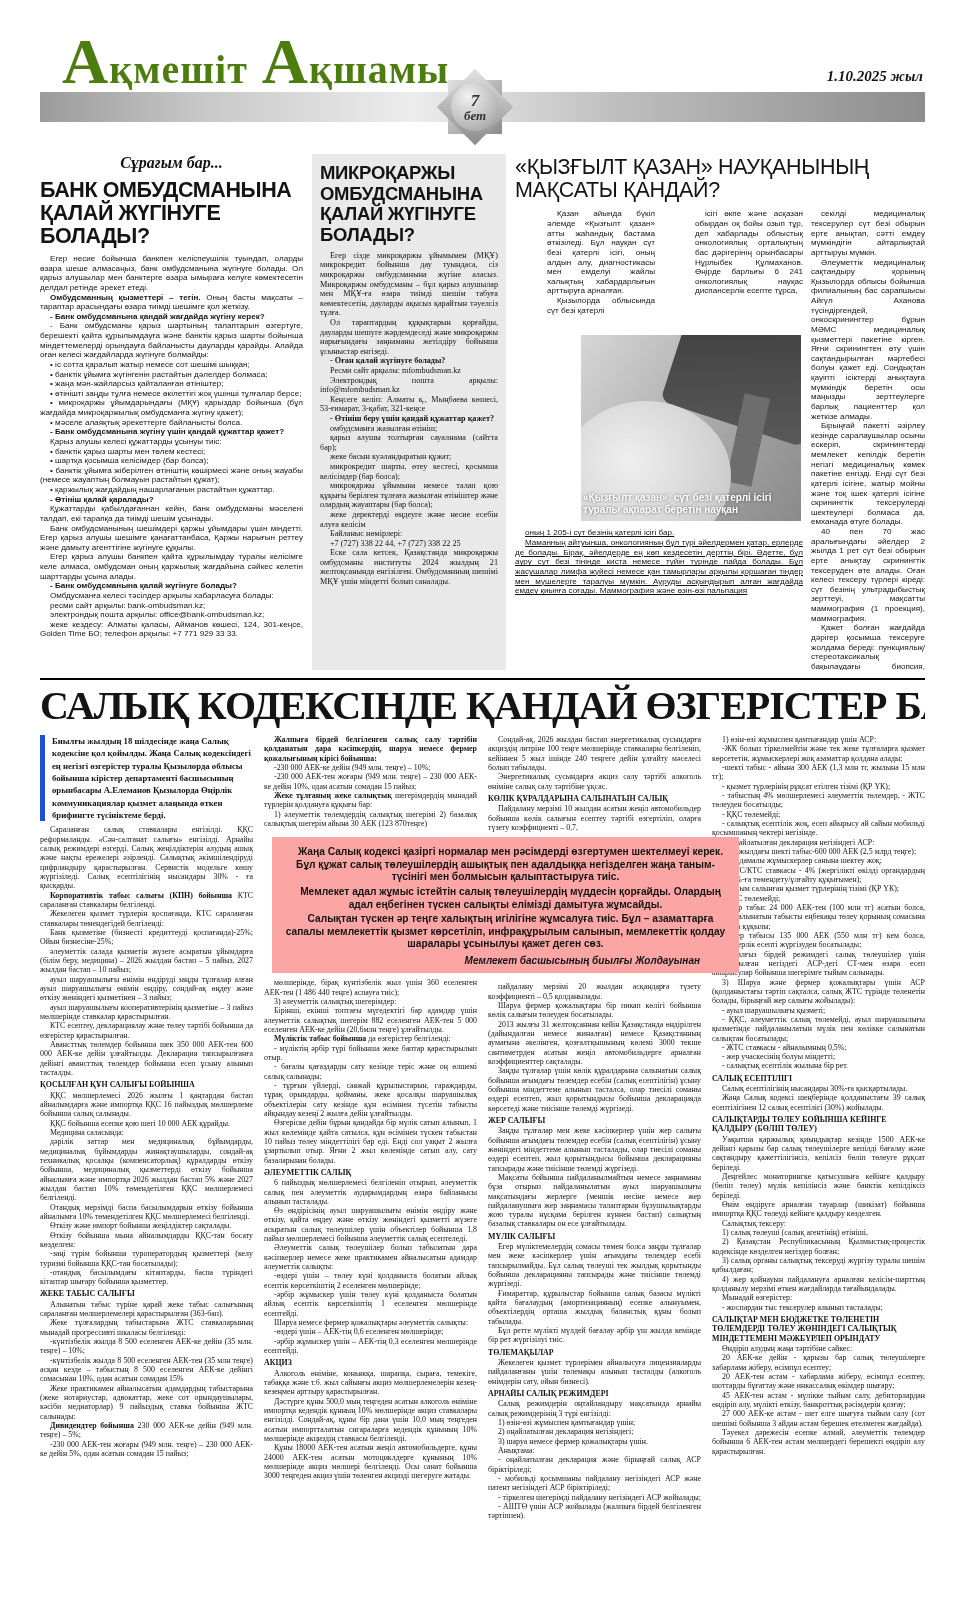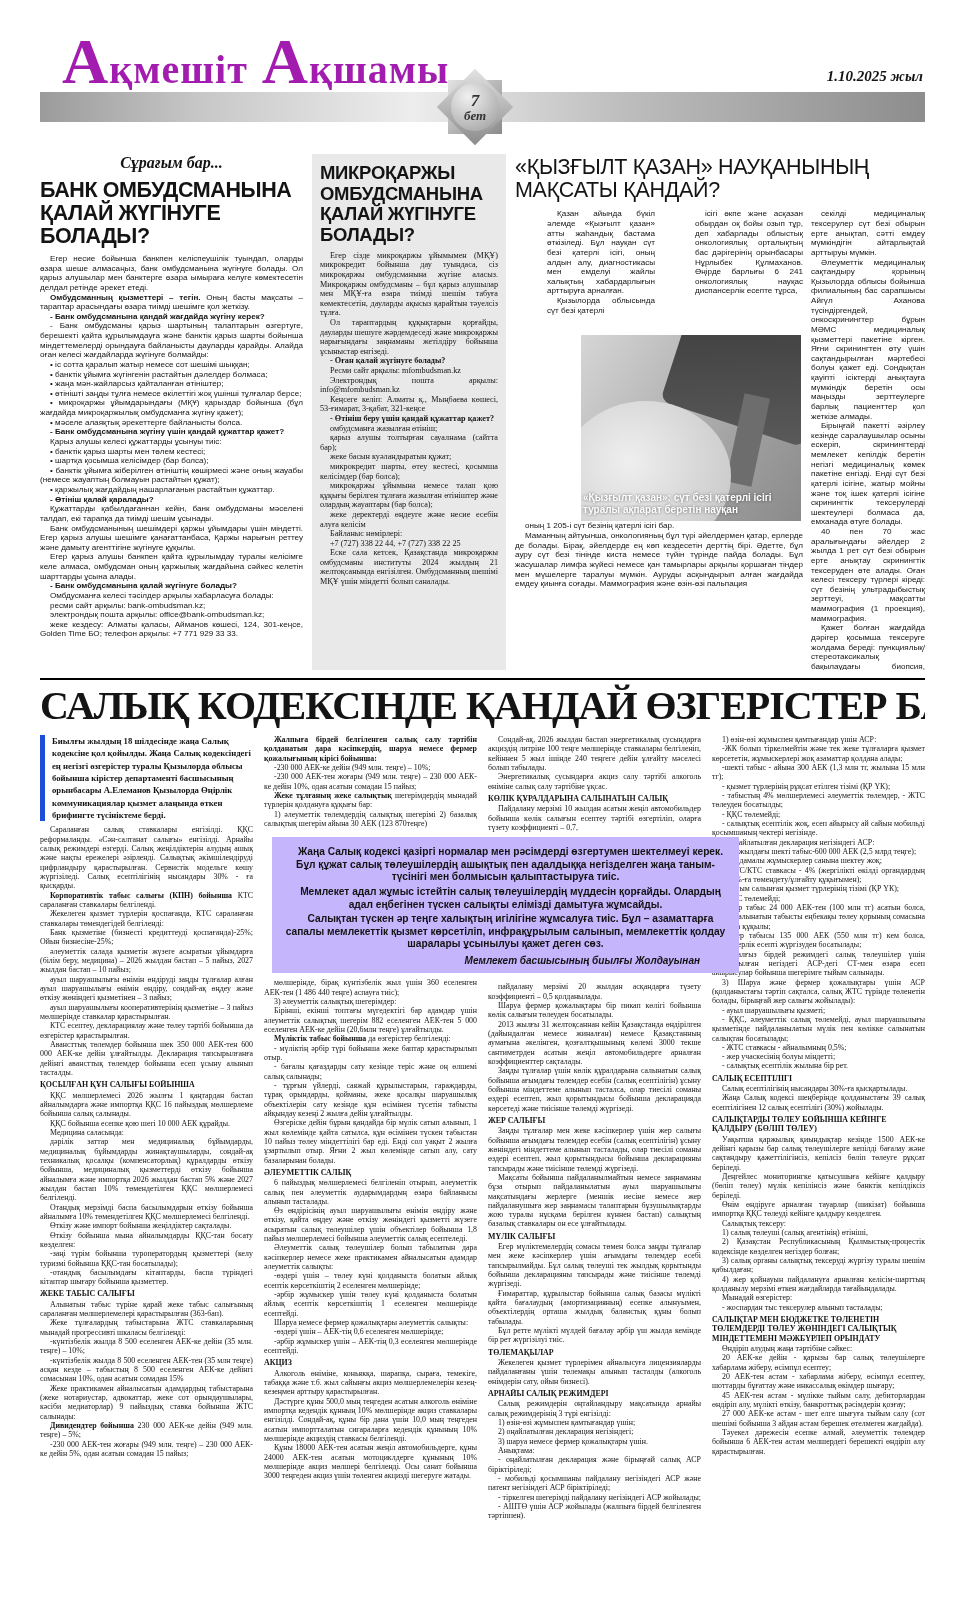--- a/index.html
+++ b/index.html
@@ -10,7 +10,7 @@
   
   .header{position:relative;height:92px;}
   .masthead{position:absolute;left:22px;top:-6px;font-family:"Liberation Serif",serif;
-            font-weight:bold;font-size:40px;color:#a21caf;letter-spacing:1px;z-index:3;}
+            font-weight:bold;font-size:40px;color:#4d7c0f;letter-spacing:1px;z-index:3;}
   .masthead .mw{display:inline-block;margin-right:14px;}
   .masthead .mw::first-letter{font-size:64px;line-height:40px;}
   .issue-date{position:absolute;right:2px;top:20px;font-family:"Liberation Serif",serif;

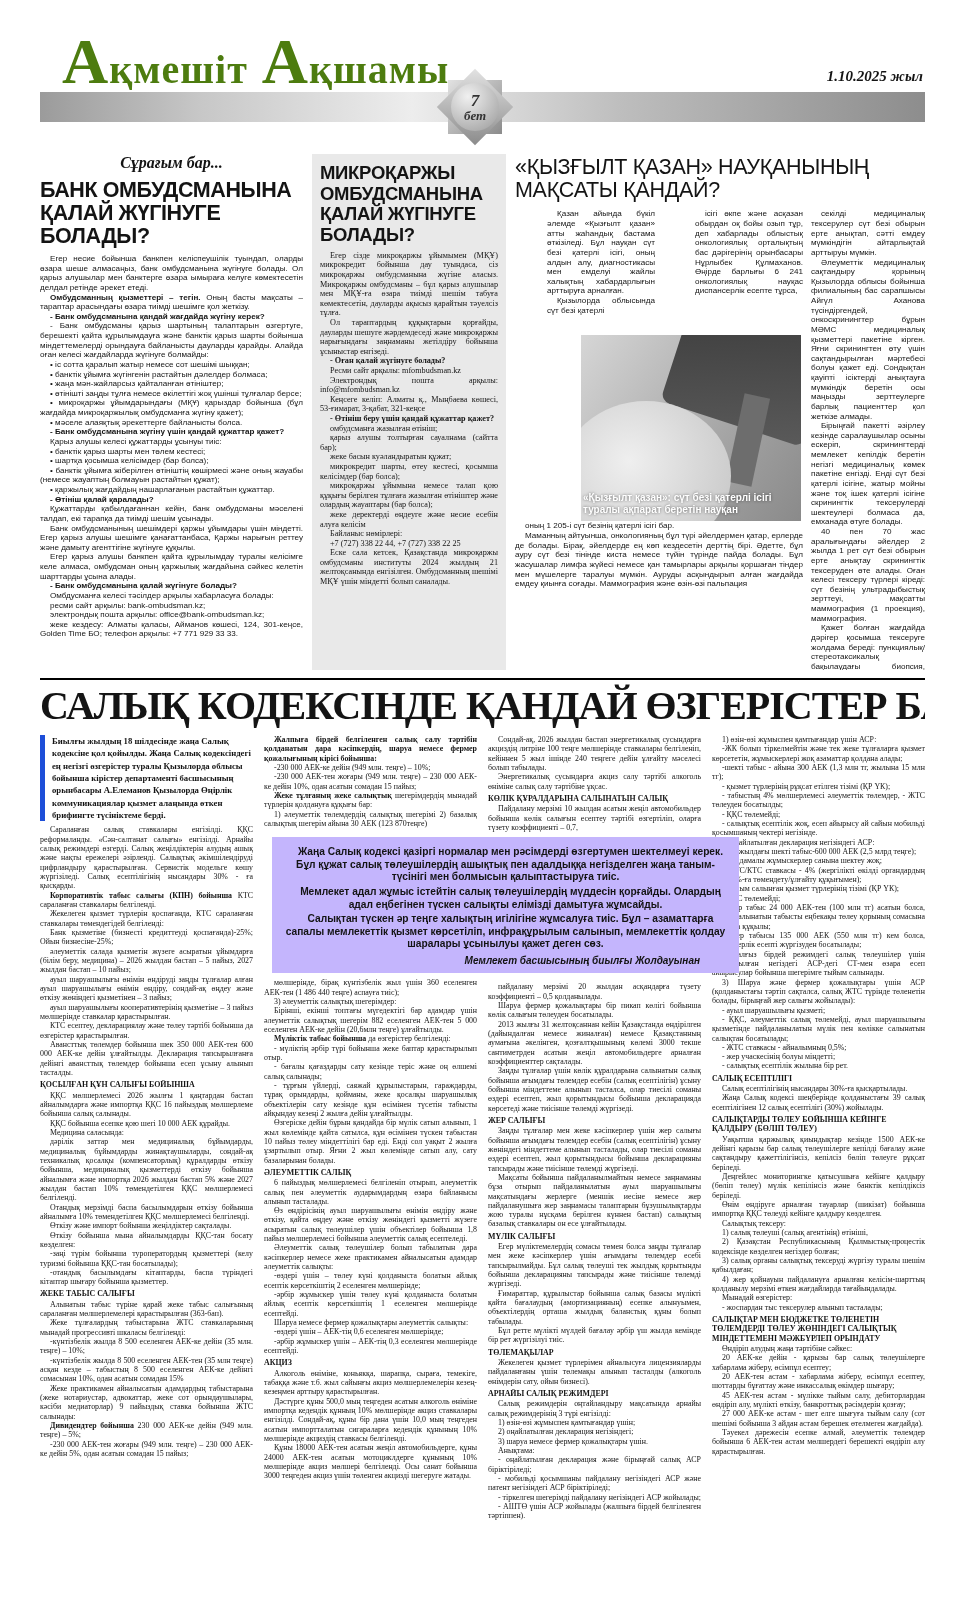--- a/index.html
+++ b/index.html
@@ -53,7 +53,7 @@
          background:radial-gradient(circle at 40% 40%,#efefef,#c2c2c2);}
   .photo-caption{position:absolute;left:2px;right:4px;bottom:6px;color:#fff;font-weight:bold;
          font-size:10px;line-height:1.15;text-align:left;text-shadow:0 0 3px rgba(0,0,0,.55);}
-  .below-photo{height:108px;overflow:hidden;}
+  .below-photo{margin-top:7px;height:108px;overflow:hidden;text-decoration:underline;}
   .pink-col-c{flex:1;overflow:hidden;}
 
   

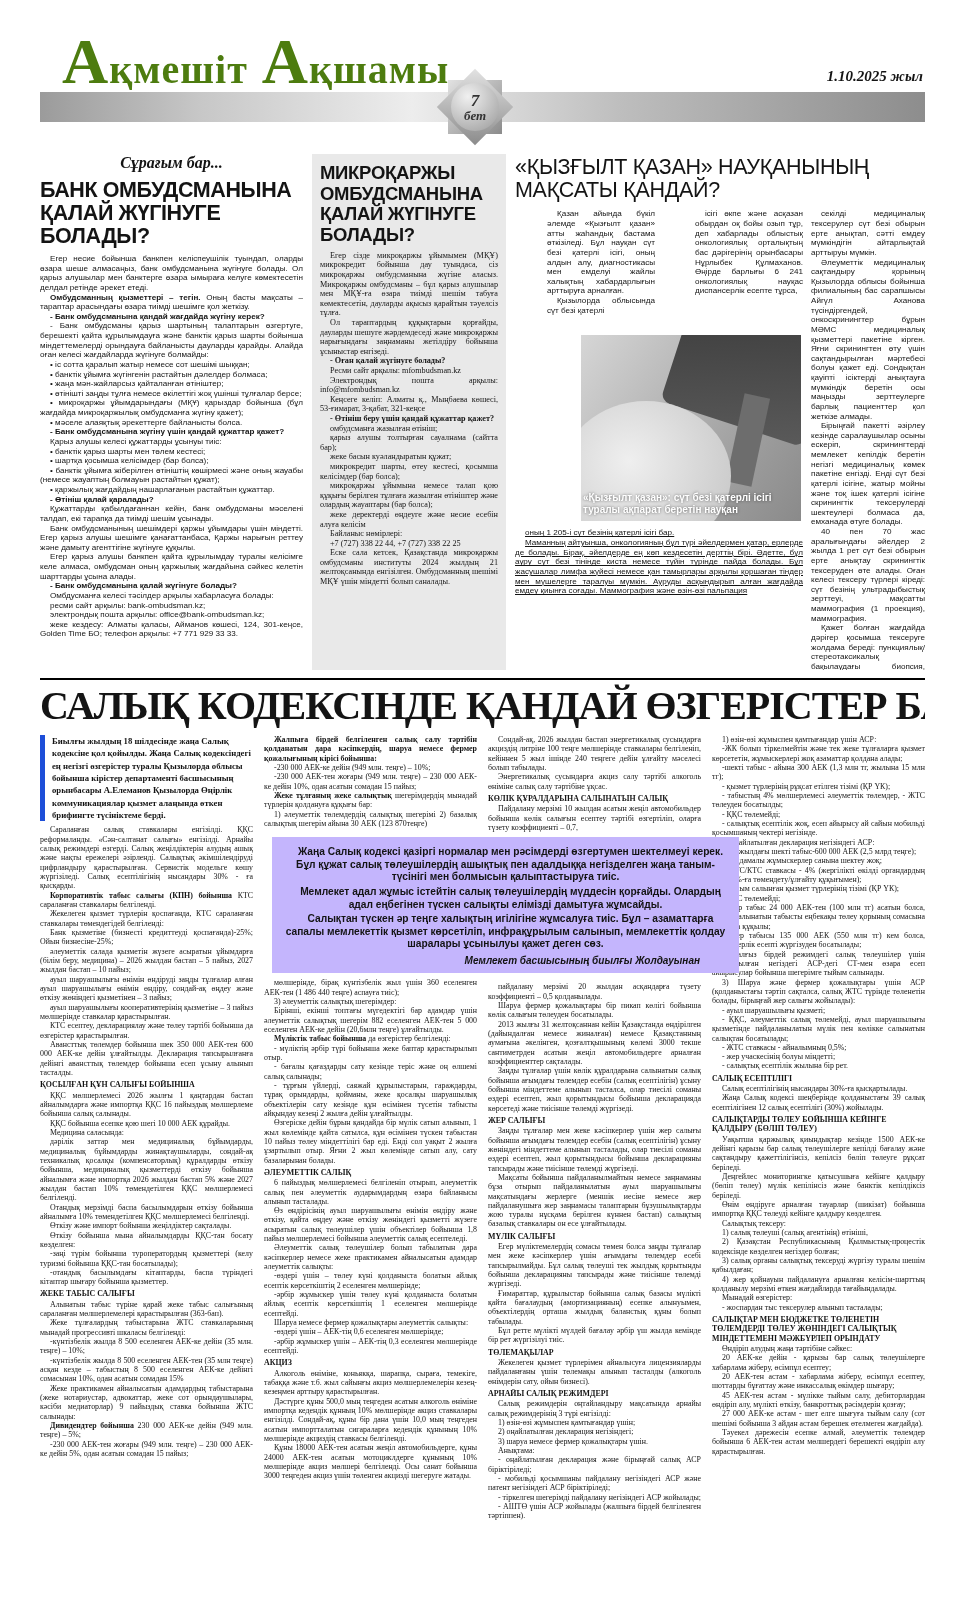--- a/index.html
+++ b/index.html
@@ -63,7 +63,7 @@
   .tax-cols{position:relative;display:flex;gap:11px;height:888px;overflow:hidden;}
   .tax-col{flex:1;overflow:hidden;}
   .tax-col p{font-family:"Liberation Serif",serif;font-size:7.9px;line-height:1.18;}
-  .quote-box{position:absolute;left:232px;top:102px;width:441px;background:#c4b5fd;
+  .quote-box{position:absolute;left:232px;top:102px;width:441px;background:#fca5a5;
              padding:9px 13px 3px;z-index:2;}
   .quote-box p{font-family:"Liberation Sans",sans-serif;font-weight:bold;font-size:10.2px;
                line-height:1.24;text-align:center;margin:0 0 2px;}

